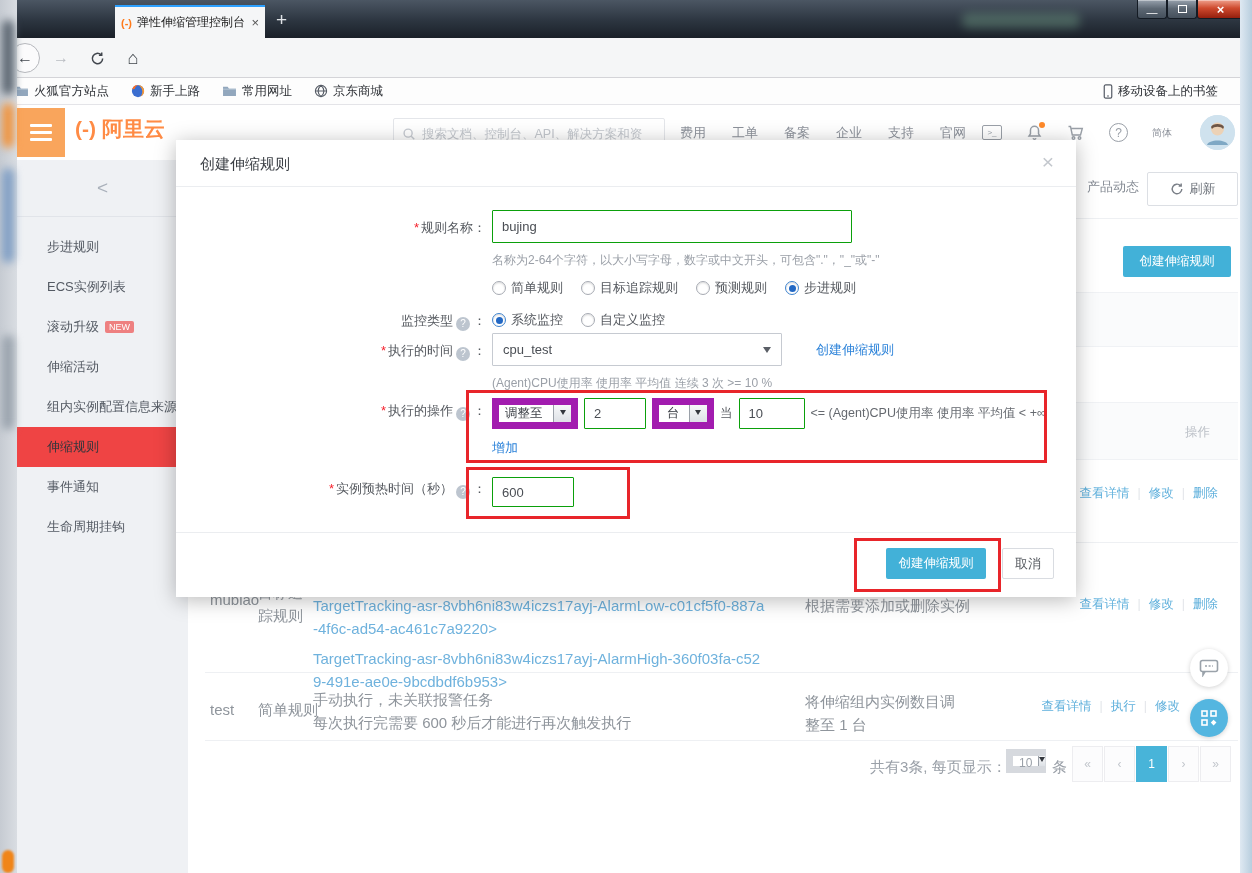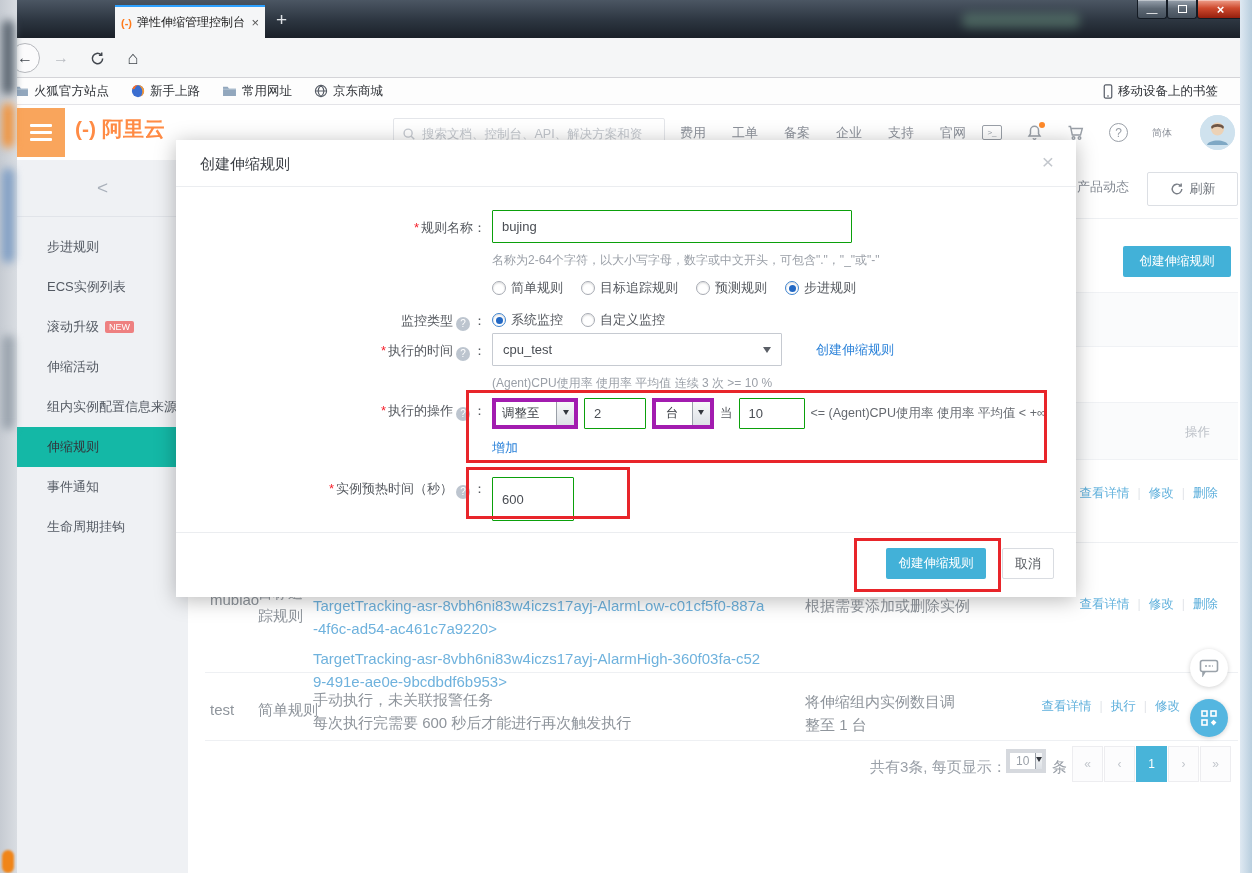--- a/index.html
+++ b/index.html
@@ -62,7 +62,7 @@
   
   .main{left:188px;top:160px;width:1052px;height:713px;background:#fff}
   .hline{position:absolute;left:17px;right:2px;border-top:1px solid #eef0f3}
-  .pnews{position:absolute;left:870px;top:18px;display:flex;align-items:center;gap:6px;font-size:13px;color:#848a93}
+  .pnews{position:absolute;left:870px;top:18px;display:flex;align-items:center;gap:16px;font-size:13px;color:#848a93}
   .bars i{display:block;width:13px;height:2px;background:#53aee4;margin:2px 0}
   .refresh{position:absolute;left:959px;top:12px;width:91px;height:34px;border:1px solid #dcdfe4;border-radius:2px;
            background:#fff;display:flex;align-items:center;justify-content:center;gap:6px;font-size:13px;color:#6f747c}

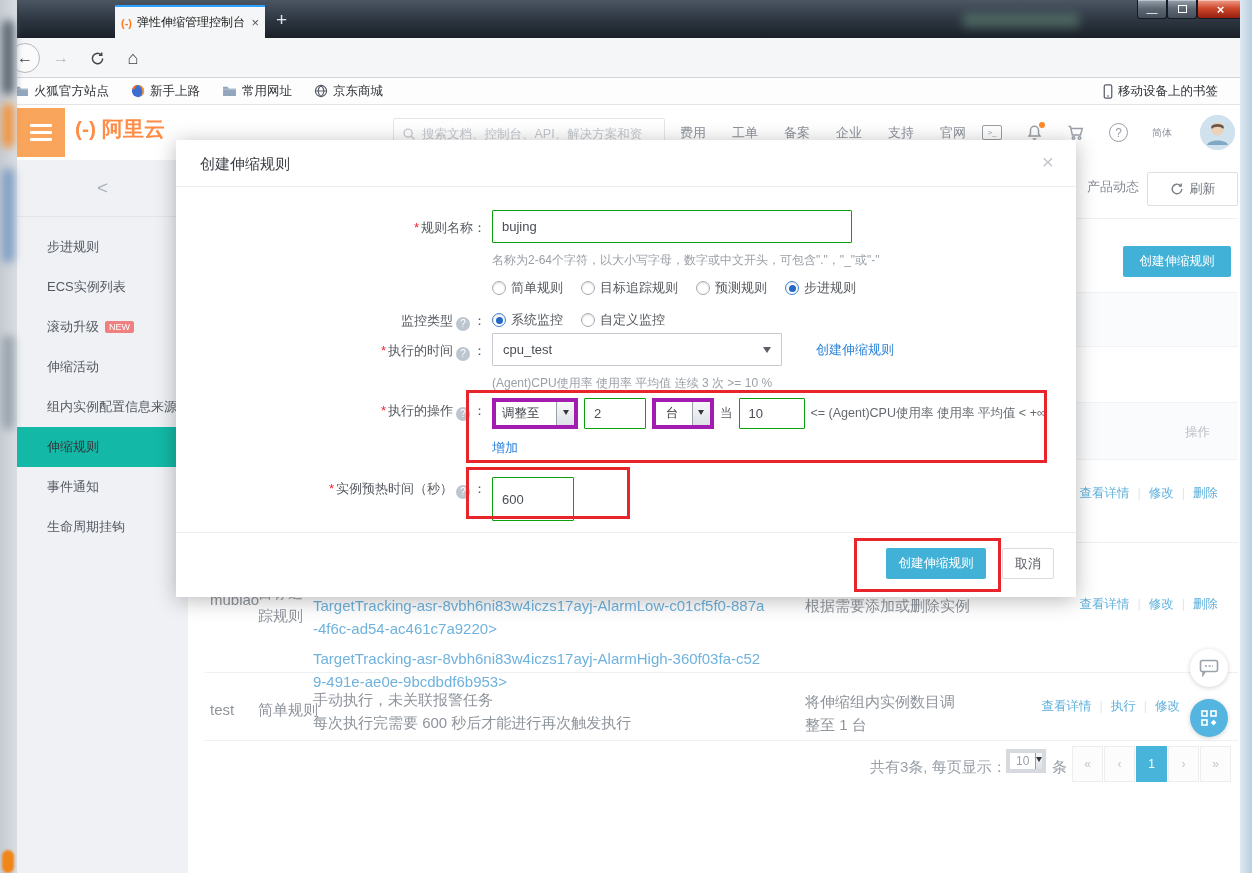--- a/index.html
+++ b/index.html
@@ -101,7 +101,7 @@
   .caret{margin-left:auto;width:0;height:0;border:4.5px solid transparent;border-top:6px solid #5a5e66;margin-top:5px}
   .mblue{color:#2b82d9;font-size:13px}
   .annbox{position:absolute;border:3px solid #e8252a;z-index:45}
-  .nsel{border:4px solid #a21caf;background:#fff;display:flex;align-items:center;font-size:12.5px;color:#3d4147;height:31px}
+  .nsel{border:7px solid #a21caf;background:#fff;display:flex;align-items:flex-start;font-size:12.5px;color:#3d4147;height:31px}
   .nsel .txt{padding:0 6px}
   .nsel .dd{margin-left:auto;width:18px;height:100%;border-left:1px solid #9aa0a8;
             background:linear-gradient(#f7f8f9,#dde1e6);display:flex;align-items:center;justify-content:center}

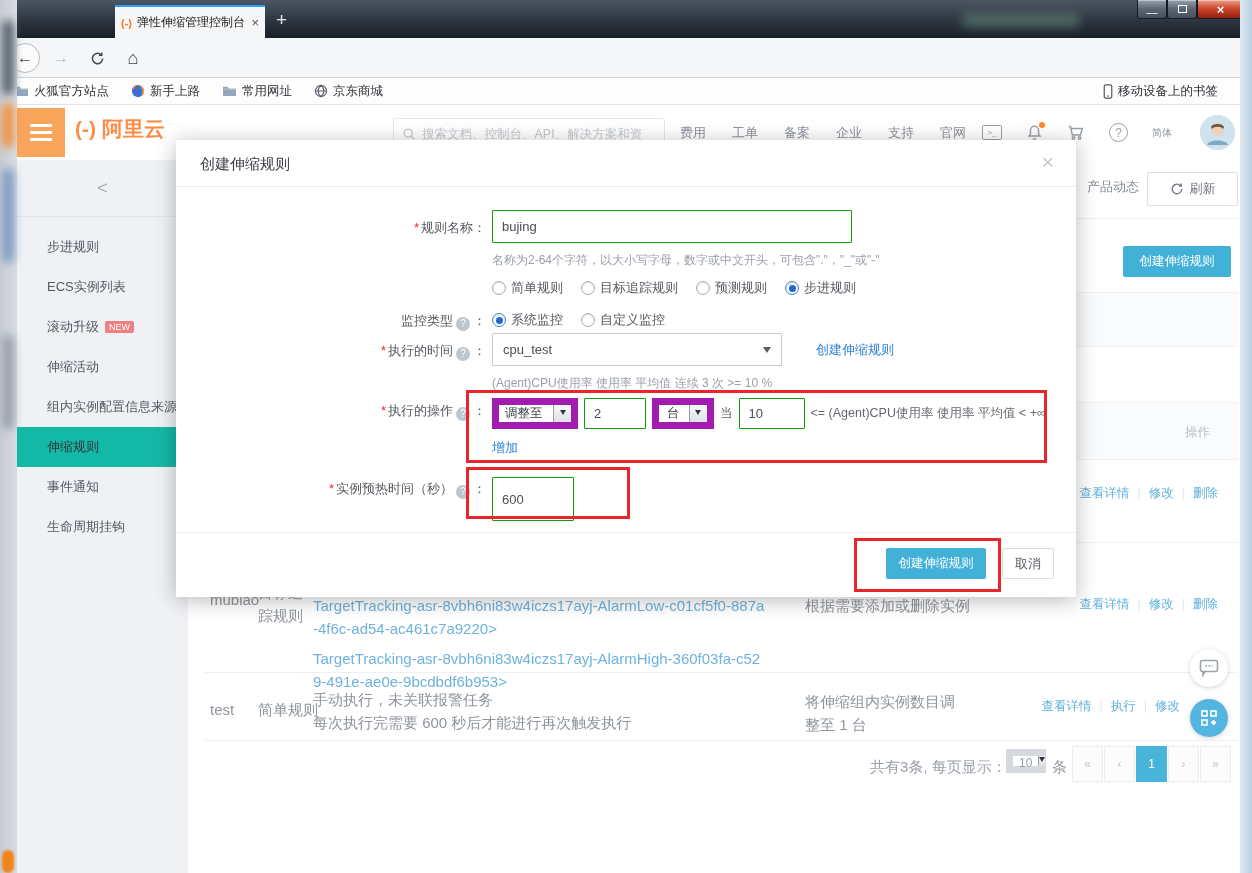--- a/index.html
+++ b/index.html
@@ -55,7 +55,7 @@
             color:#a9b0ba;font-size:19px}
   .snav{margin-top:10px}
   .sitem{height:40px;display:flex;align-items:center;padding-left:30px;font-size:13px;color:#545a63}
-  .sitem.active{background:#14b8a6;color:#33363c}
+  .sitem.active{background:#ef4444;color:#33363c}
   .badge{background:#ee8080;color:#fff;font-size:9px;padding:1px 4px;border-radius:2px;margin-left:6px}
   .badge:empty{display:none}
 

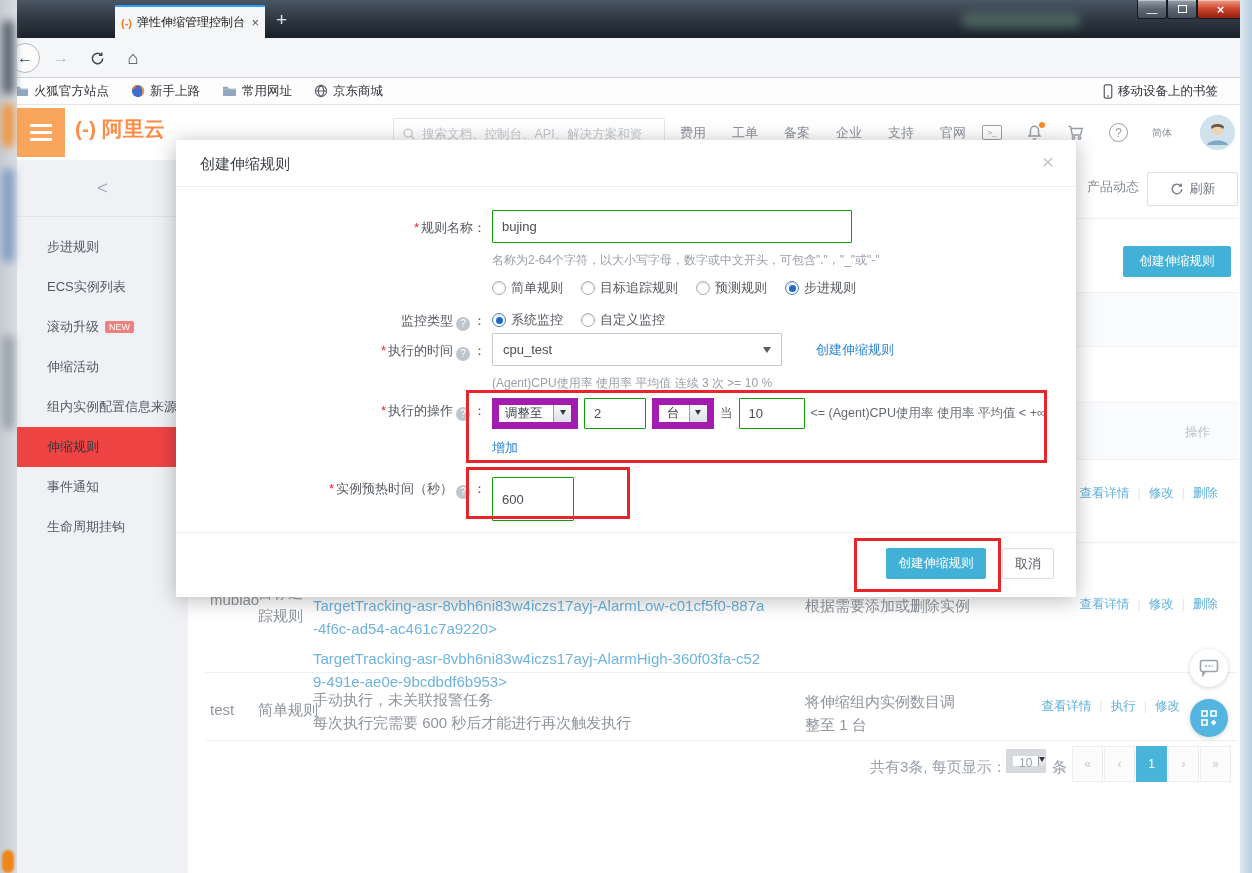--- a/index.html
+++ b/index.html
@@ -539,7 +539,7 @@
     <span class="star">*</span><span>实例预热时间（秒）</span><span class="q">?</span><span>：</span>
   </div>
   <div class="annbox" style="left:290px;top:327px;width:164px;height:52px"></div>
-  <input class="abs ginput" style="left: 316px; top: 337px; width: 82px; height: 44px;" value="600">
+  <input class="abs ginput" style="left: 316px; top: 337px; width: 82px; height: 30px;" value="600">
 
   <div class="abs" style="left:0;right:0;top:392px;border-top:1px solid #ebedf0"></div>
   <div class="annbox" style="left:678px;top:398px;width:147px;height:54px"></div>

